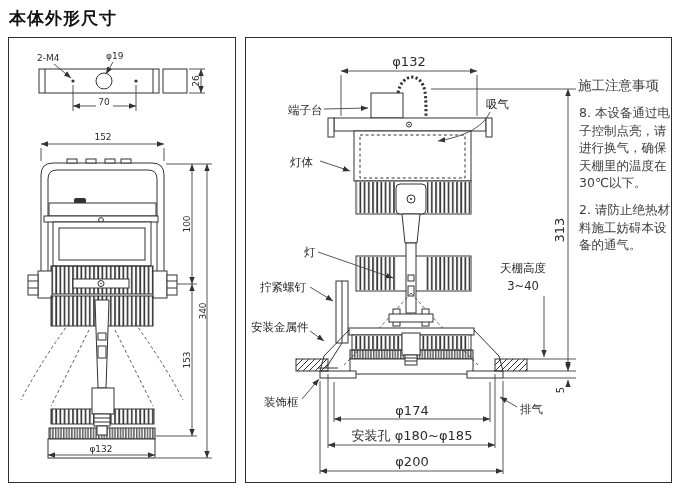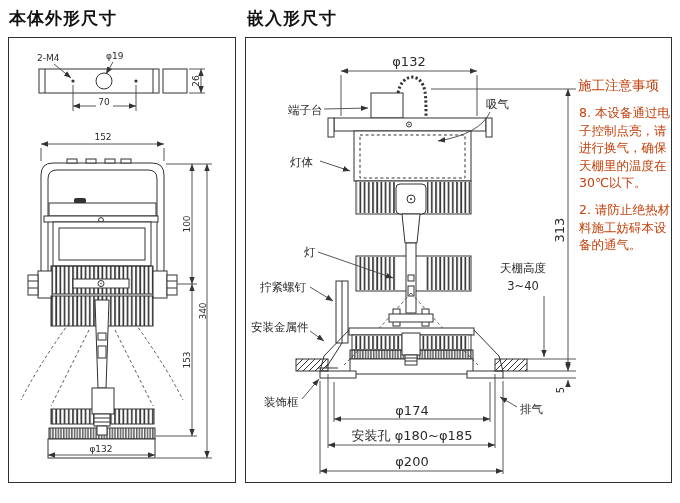--- a/index.html
+++ b/index.html
@@ -33,7 +33,6 @@
 <div id="stage">
 
   <div class="title" style="left:9px;top:7px;">本体外形尺寸</div>
-  <div class="title" style="left:247px;top:7px;">嵌入形尺寸</div>
 
   <div id="leftPanel" class="panel">
     <svg width="225" height="443" viewBox="0 0 225 443">

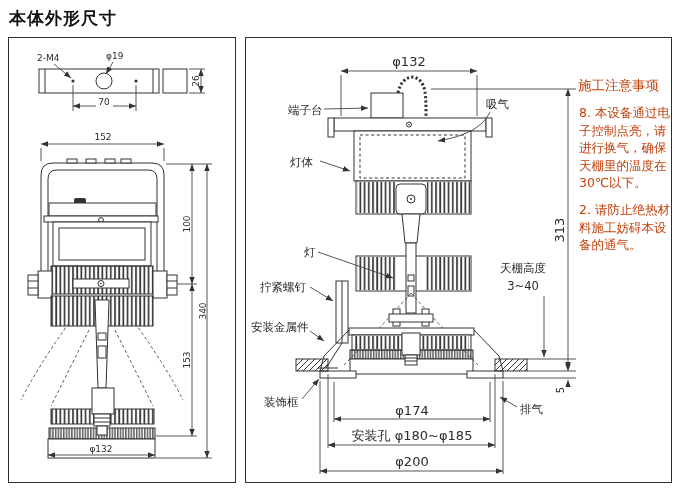--- a/index.html
+++ b/index.html
@@ -21,7 +21,7 @@
   .t10{font-size:10px;}
   .t11{font-size:11.5px;}
   .t13{font-size:13px;}
-  .note{position:absolute;color:#c2410c;white-space:pre-line;}
+  .note{position:absolute;color:#404040;white-space:pre-line;}
   #notesHead{left:332px;top:39px;font-size:13.5px;}
   #note1{left:333px;top:66px;width:96px;font-size:12.5px;line-height:17.5px;}
   #note2{left:333px;top:163px;width:96px;font-size:12.5px;line-height:17.5px;}

